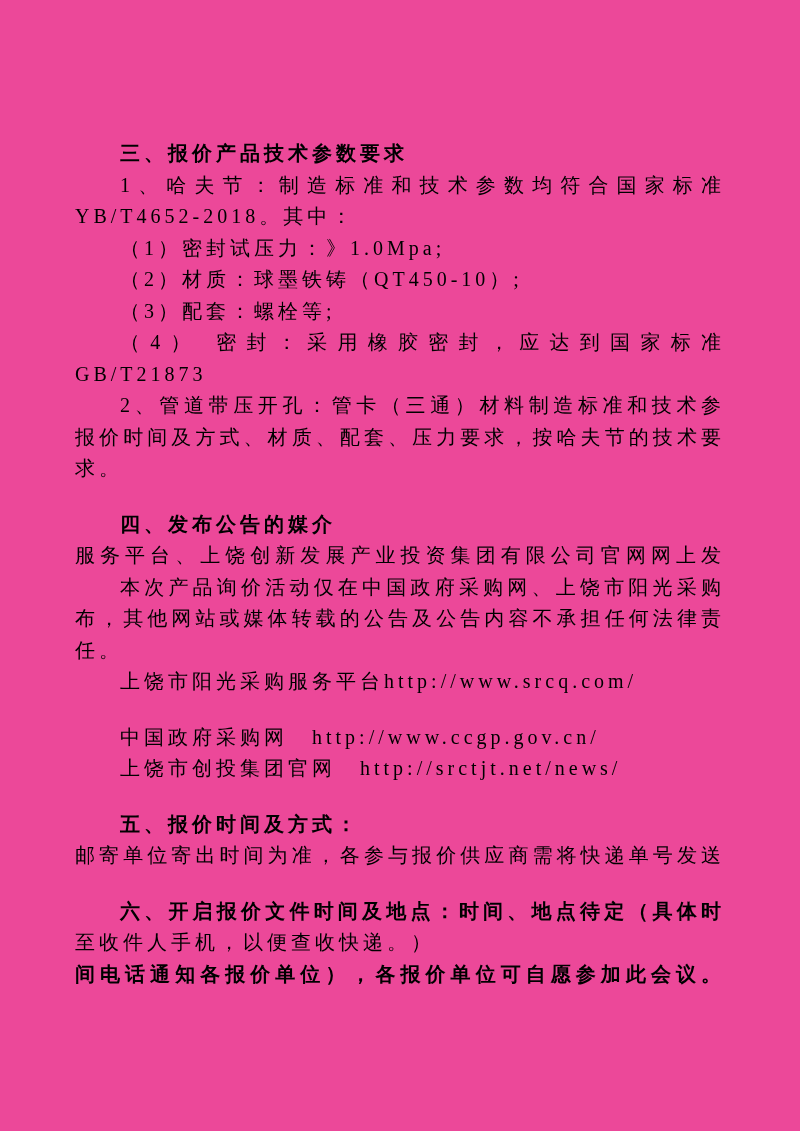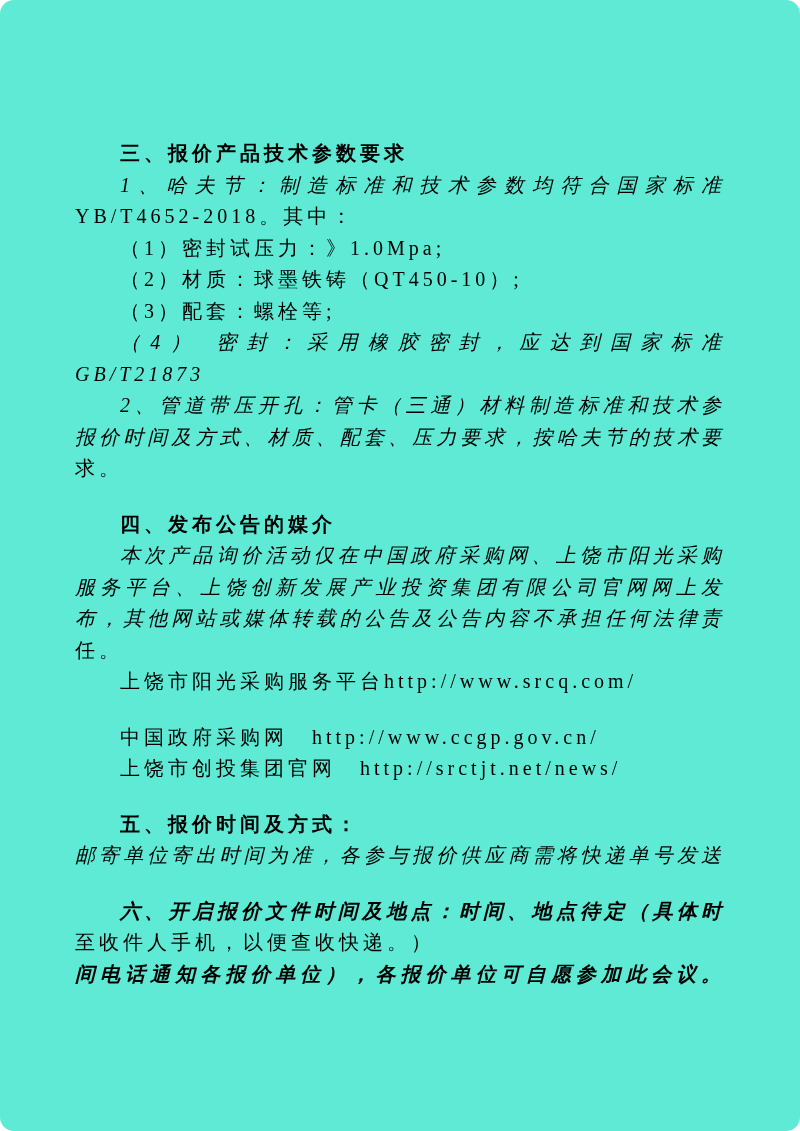--- a/index.html
+++ b/index.html
@@ -11,9 +11,8 @@
     position: relative;
     width: 800px;
     height: 1131px;
-    background: #5eead4;
+    background: #ec4899;
     overflow: hidden;
-    border-radius: 14px;
   }
   .doc {
     box-sizing: border-box;

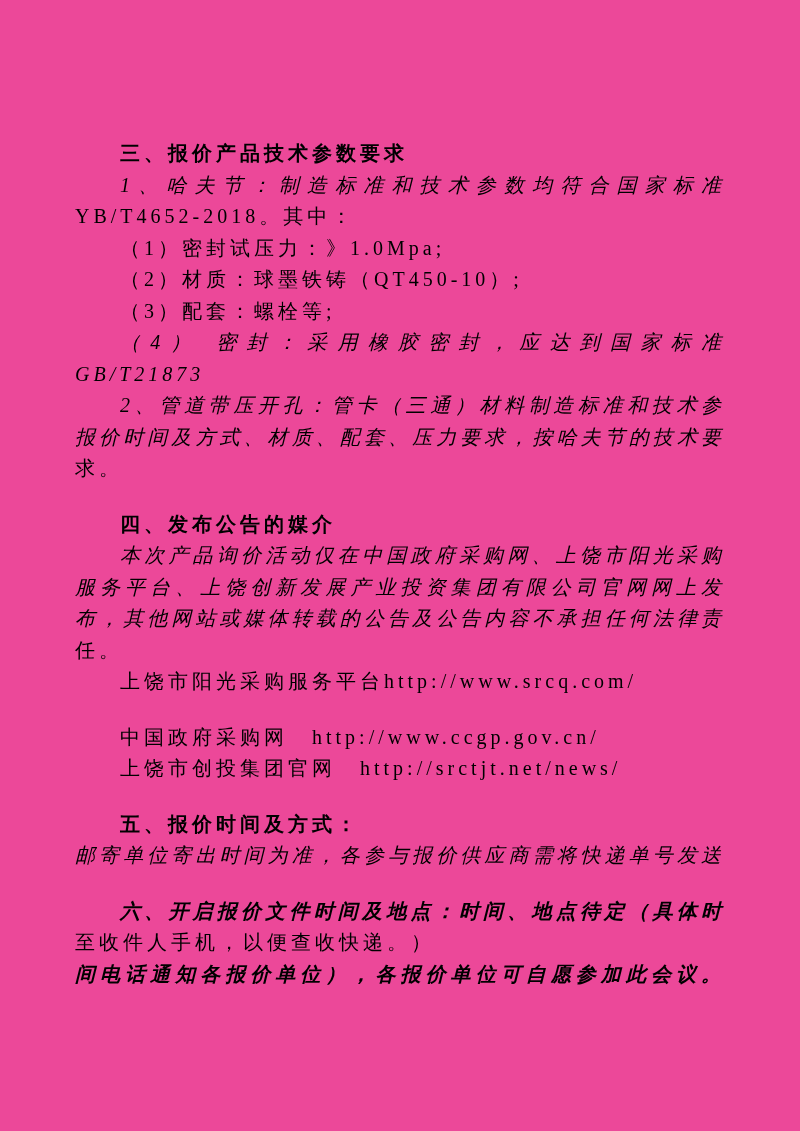--- a/index.html
+++ b/index.html
@@ -33,7 +33,6 @@
     text-align: justify;
     text-align-last: justify;
     text-justify: inter-character;
-    font-style: italic;
   }
   .gap { margin-top: 24px; }
 </style>

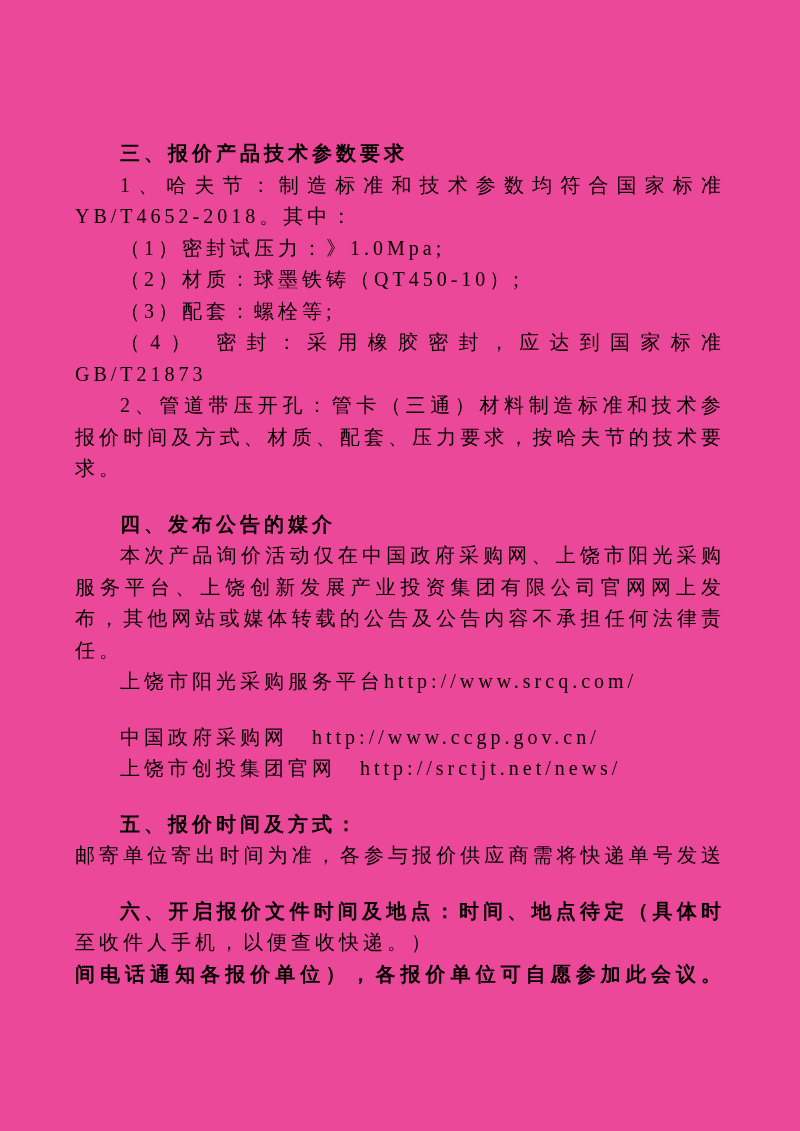--- a/index.html
+++ b/index.html
@@ -56,8 +56,8 @@
 
     <div class="ln b ind gap">四、发布公告的媒介</div>
 
+    <div class="ln j">服务平台、上饶创新发展产业投资集团有限公司官网网上发</div>
     <div class="ln ind j">本次产品询价活动仅在中国政府采购网、上饶市阳光采购</div>
-    <div class="ln j">服务平台、上饶创新发展产业投资集团有限公司官网网上发</div>
     <div class="ln j">布，其他网站或媒体转载的公告及公告内容不承担任何法律责</div>
     <div class="ln">任。</div>
 

